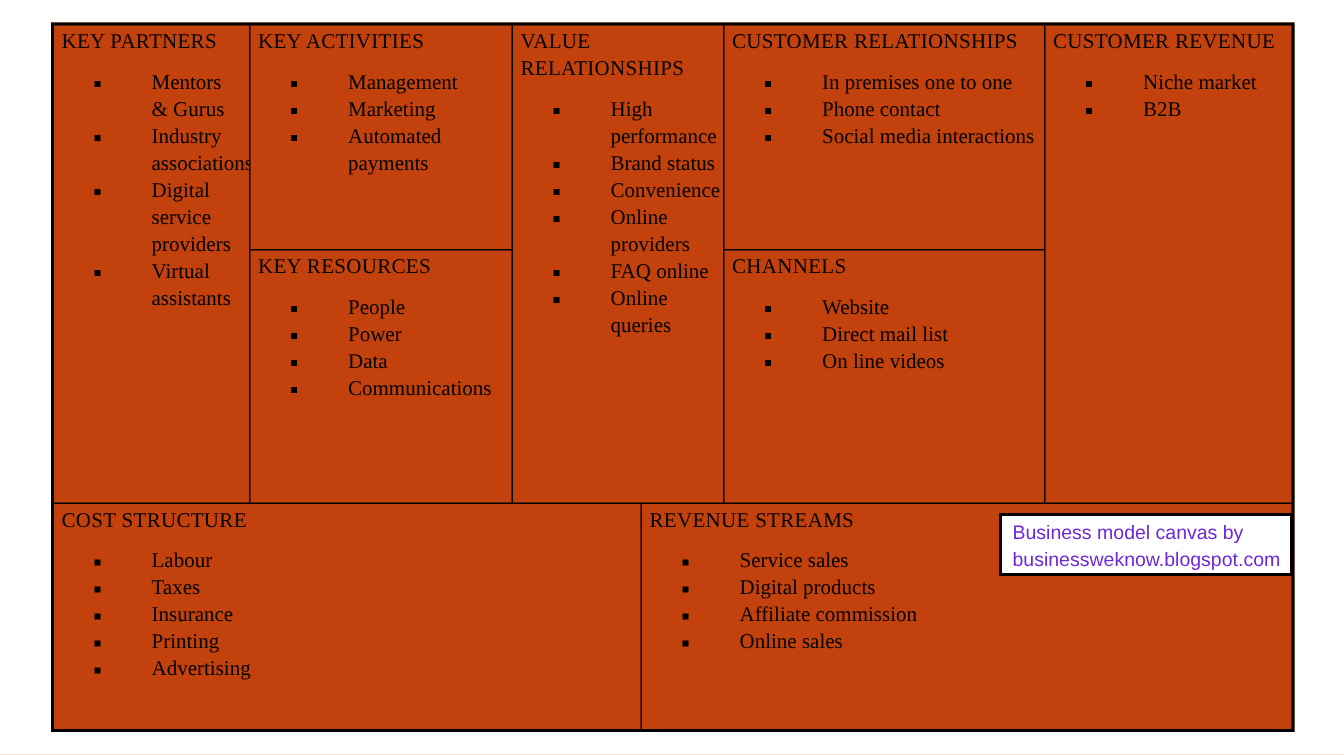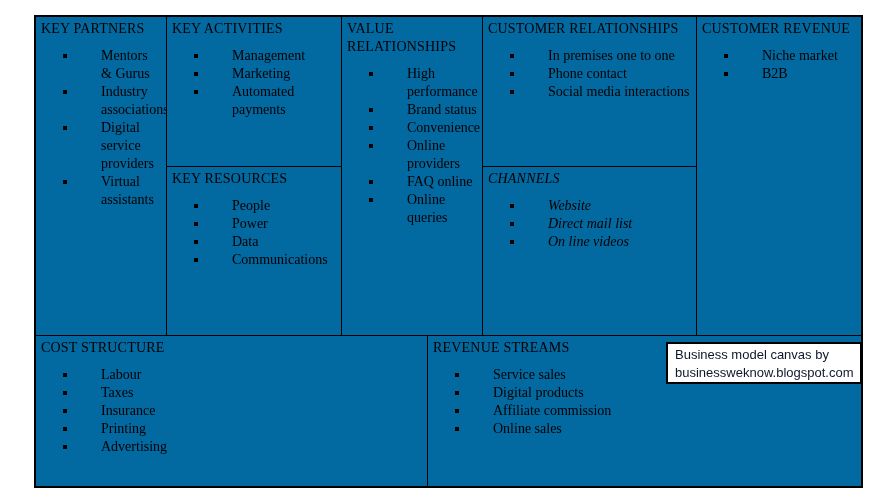--- a/index.html
+++ b/index.html
@@ -24,7 +24,7 @@
     height: 473px;
     border: 2px solid #000000;
     box-sizing: border-box;
-    background: #0369a1;
+    background: #c2410c;
   }
   .top-grid {
     display: grid;

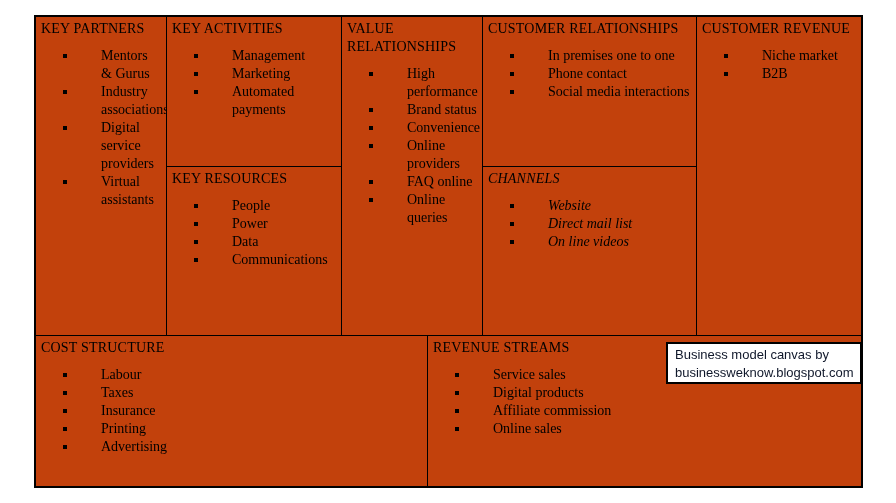--- a/index.html
+++ b/index.html
@@ -153,7 +153,7 @@
           </ul>
       </div>
 
-      <div class="cell br" style="grid-column:4; grid-row:2;font-style:italic;">
+      <div class="cell br" style="grid-column:4; grid-row:2;">
         <div class="section-title">CHANNELS</div>
         <ul class="bullets">
             <li>Website</li>

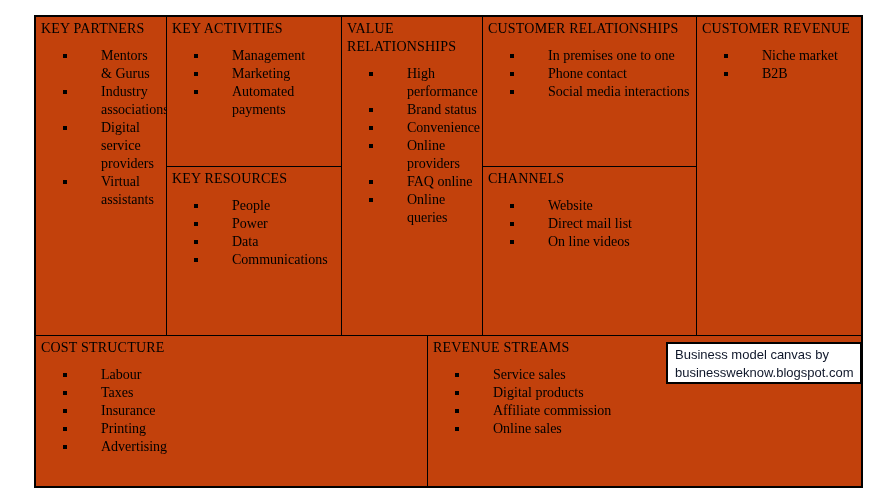--- a/index.html
+++ b/index.html
@@ -83,7 +83,7 @@
     font-family: "Liberation Sans", sans-serif;
     font-size: 13px;
     line-height: 18px;
-    color: #0f172a;
+    color: #6d28d9;
     padding: 2px 3px 0 7px;
   }
 </style>

